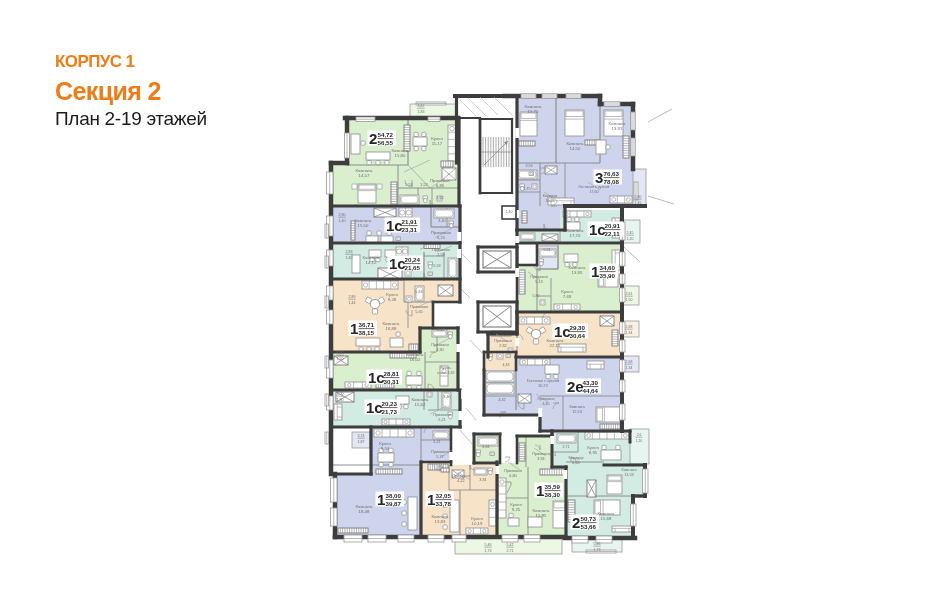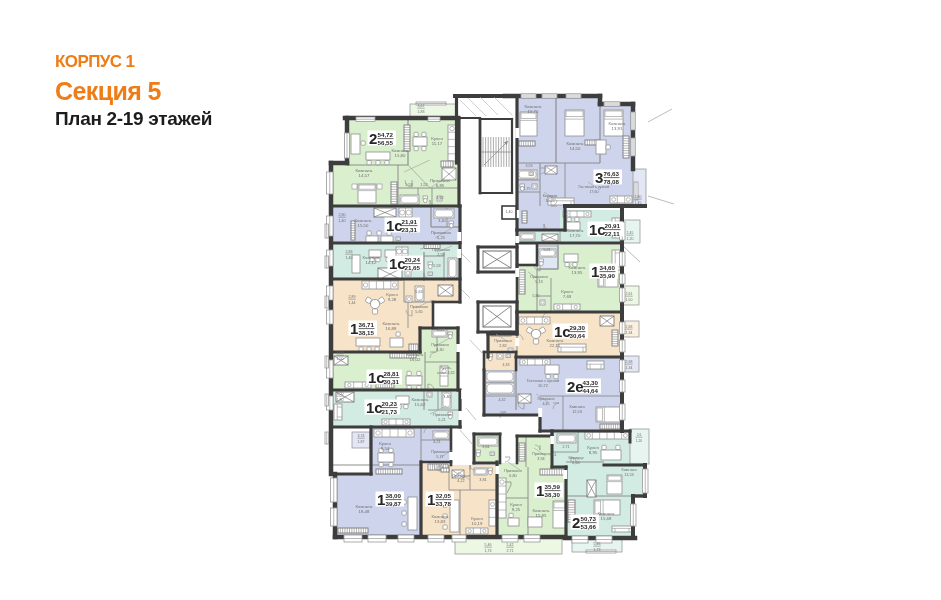--- a/index.html
+++ b/index.html
@@ -14,7 +14,7 @@
 
 <div class="l1">КОРПУС 1</div>
 
-<div class="l2">Секция 5</div>
+<div class="l2">Секция 2</div>
 
 <div class="l3">План 2-19 этажей</div>
 </div>

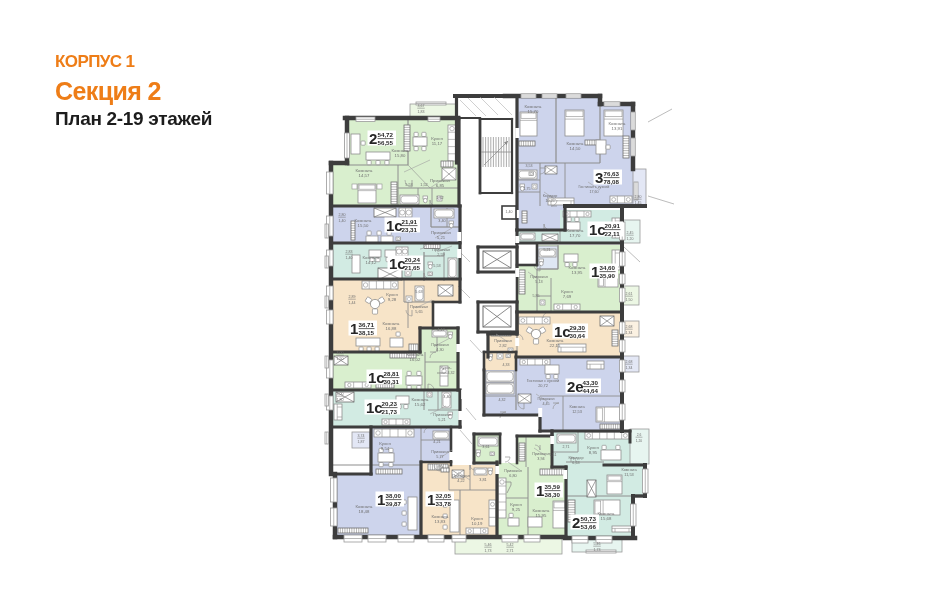--- a/index.html
+++ b/index.html
@@ -6,7 +6,7 @@
 .hdr{position:absolute;left:55px;top:53px;}
 .hdr .l1{color:#ee7d17;font-weight:bold;font-size:17px;letter-spacing:-0.6px;line-height:1.0;margin-bottom:8.5px;}
 .hdr .l2{color:#ee7d17;font-weight:bold;font-size:25px;letter-spacing:-0.6px;line-height:1.0;margin-bottom:5px;}
-.hdr .l3{color:#1c1c1c;font-weight:bold;font-size:19px;letter-spacing:-0.3px;line-height:1.1;}
+.hdr .l3{color:#1c1c1c;font-weight:normal;font-size:19px;letter-spacing:-0.3px;line-height:1.1;}
 </style></head>
 <body>
 

